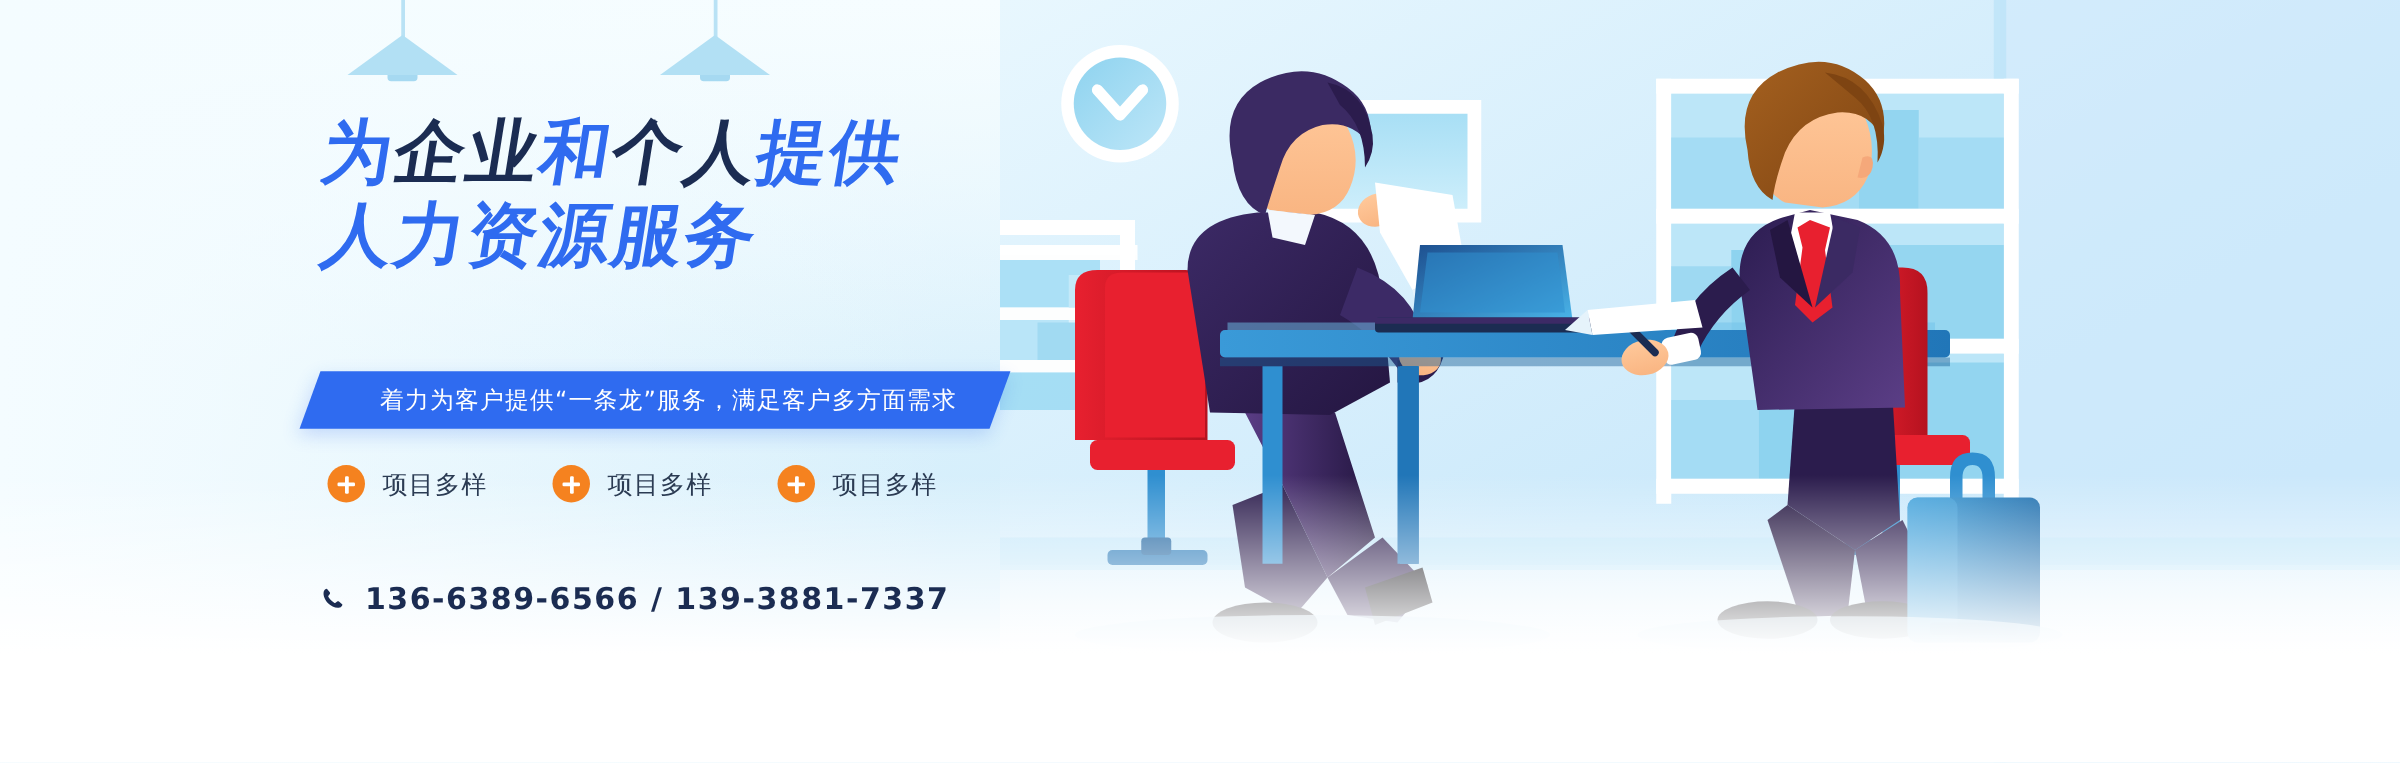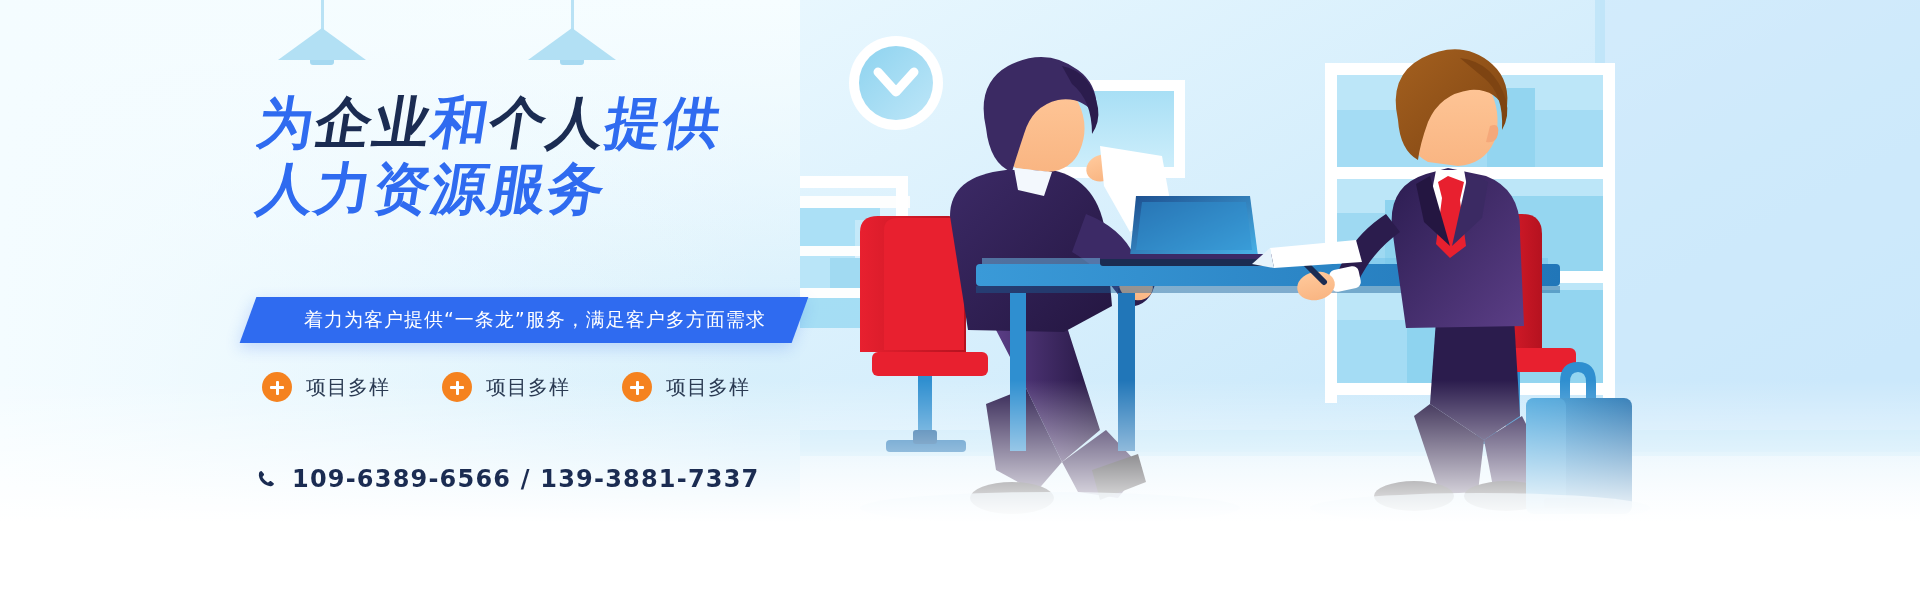--- a/index.html
+++ b/index.html
@@ -447,7 +447,7 @@
         <path d="M6.6 2.5 C5.4 2.5 4 3.6 3.6 5.1 C2.7 8.6 4.6 13.2 7.7 16.3 C10.8 19.4 15.4 21.3 18.9 20.4 C20.4 20 21.5 18.6 21.5 17.4 L18.2 14.6 C17.7 14.2 17 14.2 16.5 14.6 L14.9 15.9 C14.5 16.2 14 16.2 13.6 15.9 C12.5 15.1 11.5 14.3 10.6 13.4 C9.7 12.5 8.9 11.5 8.1 10.4 C7.8 10 7.8 9.5 8.1 9.1 L9.4 7.5 C9.8 7 9.8 6.3 9.4 5.8 Z" fill="#1b2c52"></path>
       </svg>
     </span>
-    <span class="phone-number">109-6389-6566 / 139-3881-7337</span>
+    <span class="phone-number">136-6389-6566 / 139-3881-7337</span>
   </div>
 
 </div>

